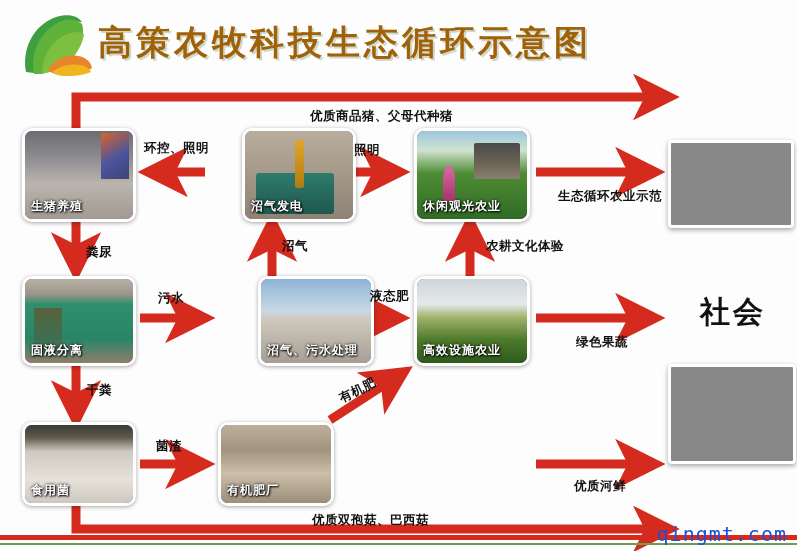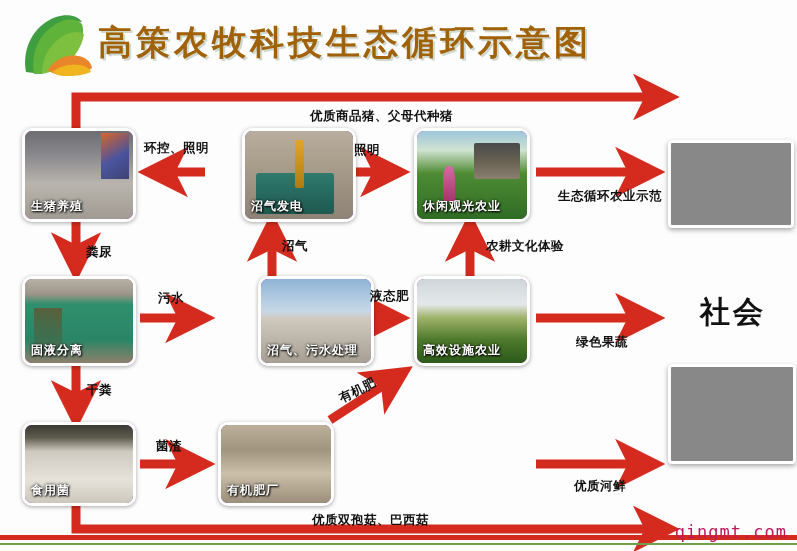--- a/index.html
+++ b/index.html
@@ -116,7 +116,7 @@
   }
   .watermark{
     position:absolute;right:10px;top:522px;
-    color:#be185d;font-size:17px;letter-spacing:1px;
+    color:#1d4ed8;font-size:20px;letter-spacing:1px;
     font-family:"DejaVu Sans Mono","Liberation Mono",monospace;
   }
 </style>

